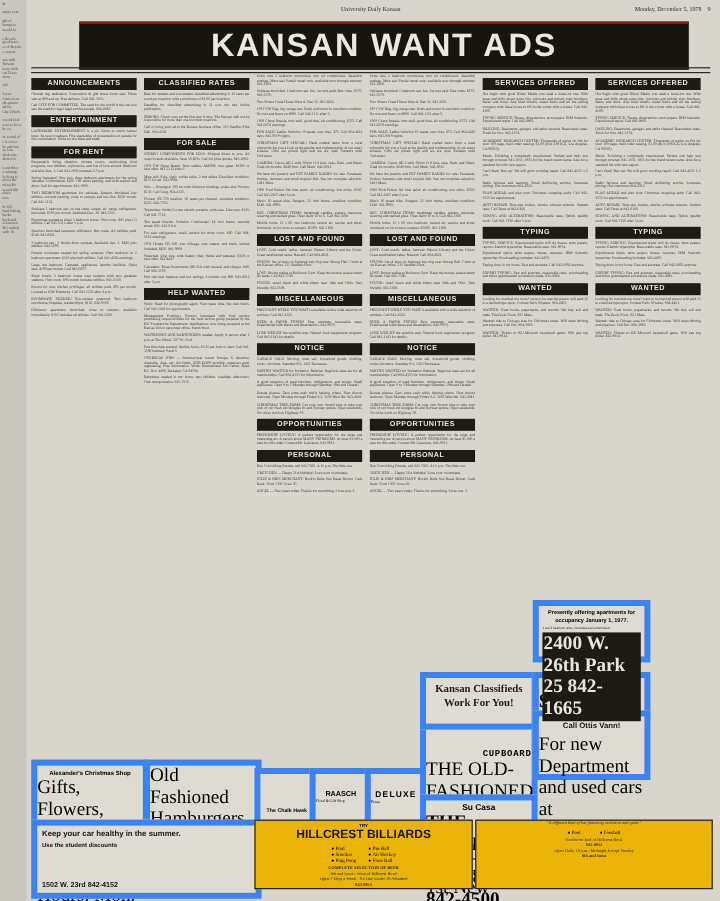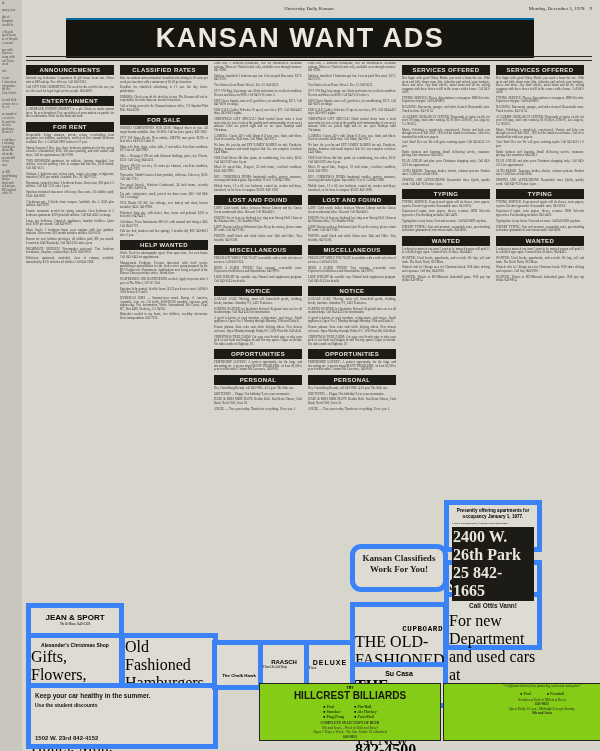--- a/index.html
+++ b/index.html
@@ -12,7 +12,7 @@
   .hdr .c{position:absolute;left:50%;transform:translateX(-50%);}
   .hdr .r{position:absolute;right:0;}
   .hdr .l{position:absolute;left:0;}
-  .banner{position:absolute;left:66px;top:18px;width:468px;height:36px;background:#17150f;border-top:2px solid #0369a1;border-bottom:2px solid #17150f;}
+  .banner{position:absolute;left:66px;top:18px;width:468px;height:36px;background:#17150f;border-top:2px solid #7f1d1d;border-bottom:2px solid #17150f;padding-left:40px;}
   .banner .bt{position:absolute;left:0;top:0;width:100%;height:100%;display:flex;align-items:center;justify-content:center;color:#ebe8e0;font-family:"Liberation Sans",sans-serif;font-weight:bold;font-size:27px;letter-spacing:1.5px;}
   .rules{position:absolute;left:26px;top:56px;width:566px;height:3px;border-top:1px solid #2b2a27;border-bottom:1px solid #2b2a27;}
   .cols{position:absolute;left:26px;top:62px;width:566px;height:620px;}

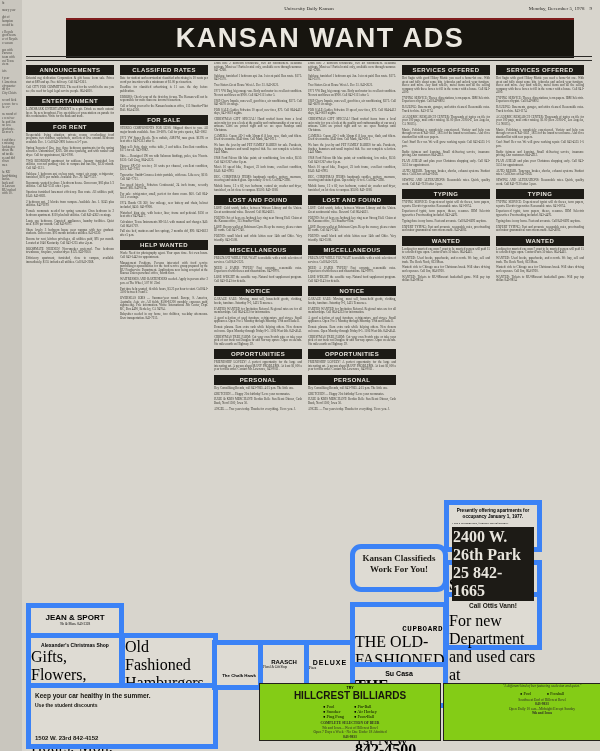--- a/index.html
+++ b/index.html
@@ -345,7 +345,7 @@
 
   </div>
 
-  <div class="bigad" style="left:350px;top:544px;width:88px;height:38px;border-radius:11px;">
+  <div class="bigad" style="left:350px;top:560px;width:88px;height:38px;">
     <div class="kcw" style="padding-top:4px;">Kansan Classifieds Work For You!</div>
   </div>
 

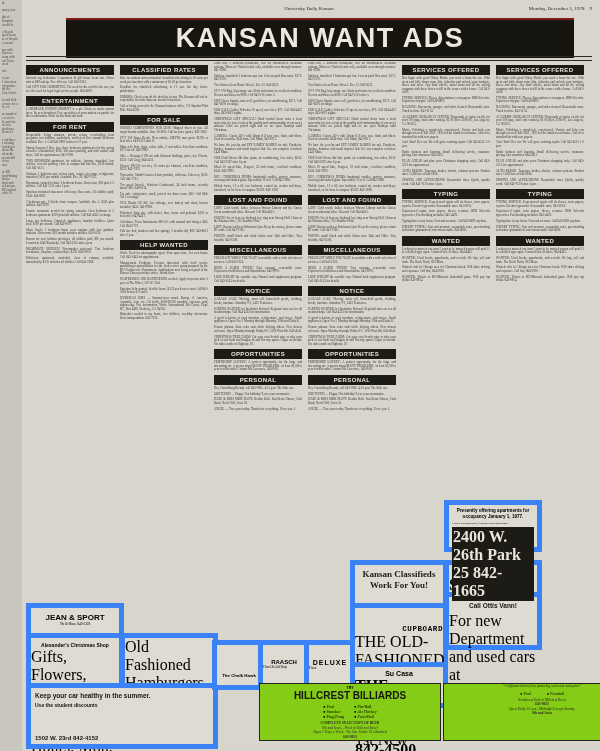--- a/index.html
+++ b/index.html
@@ -296,10 +296,6 @@
     </div>
   </div>
 
-  <div class="bigad" style="left:26px;top:603px;width:88px;height:26px;">
-    <div class="tt sans bold" style="font-size:8px;padding-top:5px;text-align:center;">JEAN &amp; SPORT</div>
-    <div class="ss" style="font-size:3.4px;text-align:center;">7th &amp; Mass.  843-3328</div>
-  </div>
 
   <div class="bigad" style="left:26px;top:633px;width:88px;height:46px;">
     <div class="tt sans bold" style="font-size:5px;padding-top:4px;text-align:center;line-height:6px;">Alexander's Christmas Shop</div>

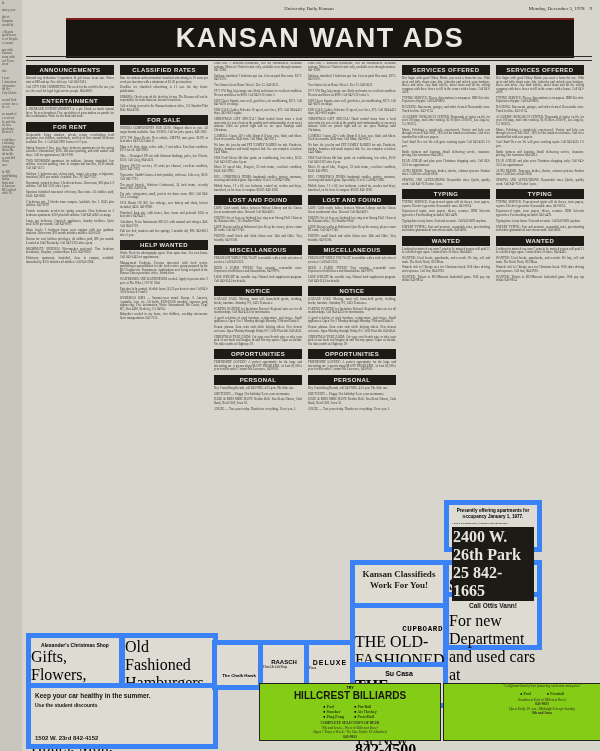--- a/index.html
+++ b/index.html
@@ -23,7 +23,7 @@
   .body{font-size:3.1px;line-height:3.5px;color:#39372f;text-align:justify;}
   .body p{margin:0 0 2.4px 0;}
   .bigad{position:absolute;border:5px solid #3b82f6;background:#dedbd3;}
-  .ba{position:absolute;border:1px solid #24221c;background:#84cc16;overflow:hidden;margin-left:47px;}
+  .ba{position:absolute;border:1px solid #24221c;background:#eab308;overflow:hidden;}
   .ba .tt{font-family:"Liberation Sans",sans-serif;font-weight:bold;color:#17150f;text-align:center;}
   .ba .ss{font-size:3.6px;line-height:4.6px;color:#2f2d27;text-align:center;}
   .sans{font-family:"Liberation Sans",sans-serif;}

